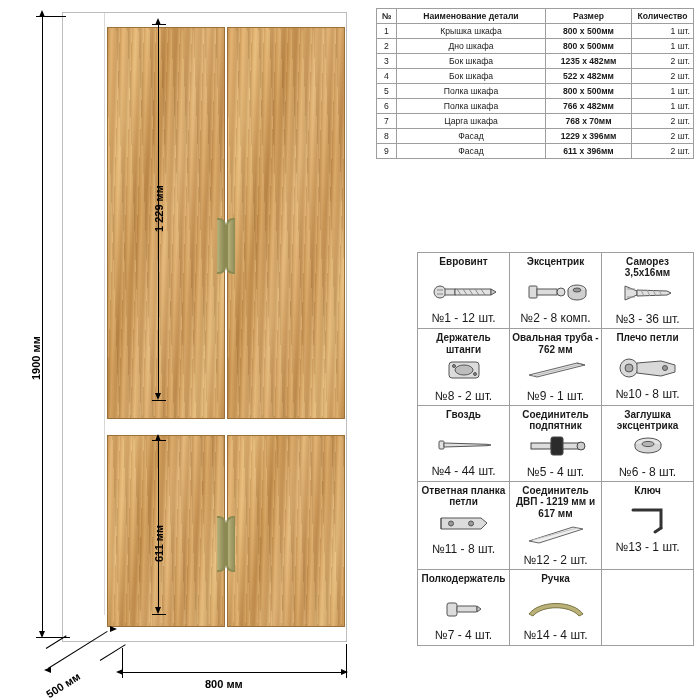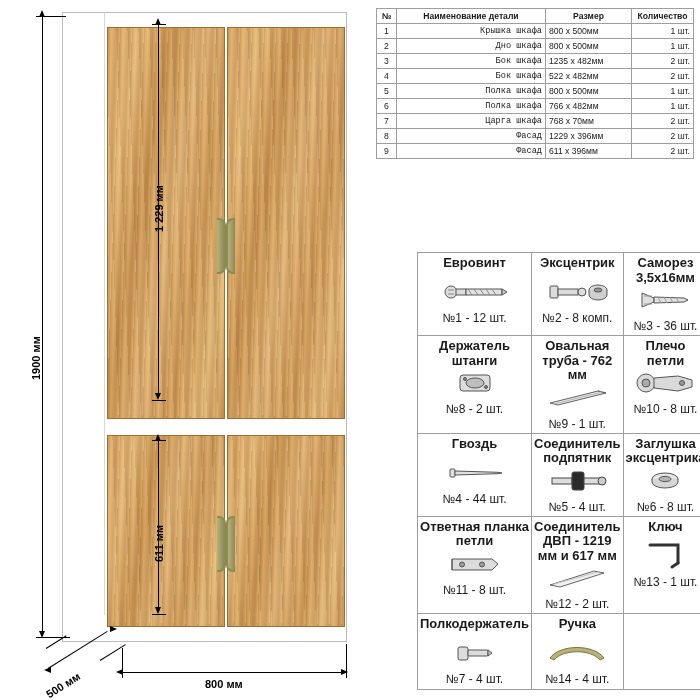--- a/index.html
+++ b/index.html
@@ -75,7 +75,7 @@
   }
   .parts-table th { font-weight:bold; text-align:center; background:#fff; }
   .parts-table td.num { text-align:center; width:20px; }
-  .parts-table td.name { text-align:right;font-family:Liberation Mono, monospace; }
+  .parts-table td.name { text-align:center; }
   .parts-table td.size { width:86px; }
   .parts-table td.qty { text-align:right; width:62px; }
 

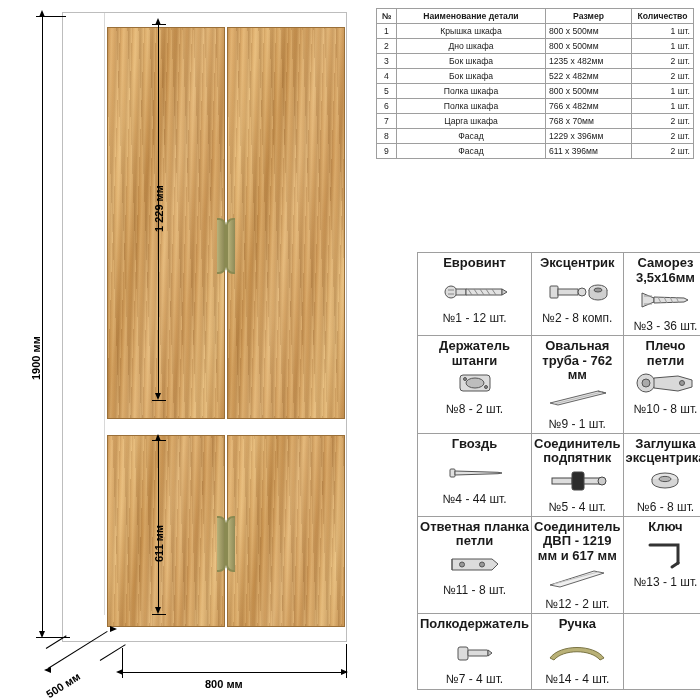--- a/index.html
+++ b/index.html
@@ -76,7 +76,7 @@
   .parts-table th { font-weight:bold; text-align:center; background:#fff; }
   .parts-table td.num { text-align:center; width:20px; }
   .parts-table td.name { text-align:center; }
-  .parts-table td.size { width:86px; }
+  .parts-table td.size { text-align:center; width:86px;font-weight:bold; }
   .parts-table td.qty { text-align:right; width:62px; }
 
   

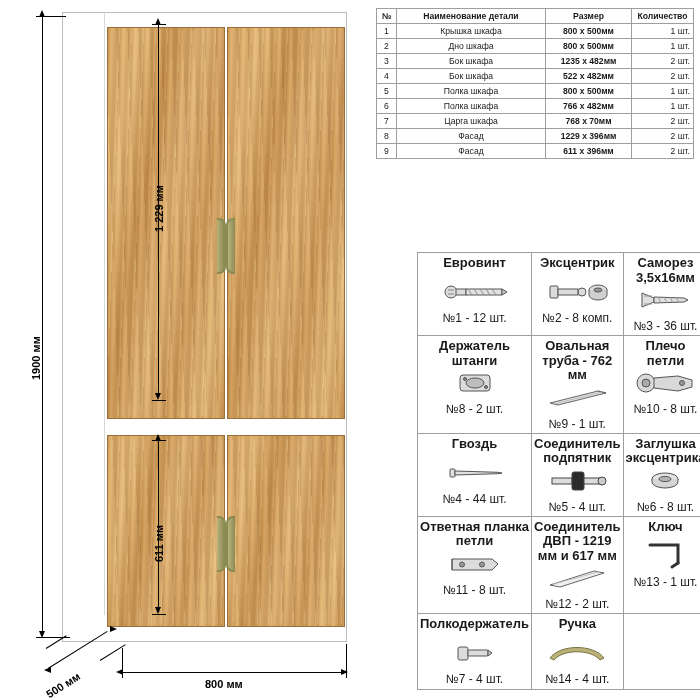--- a/index.html
+++ b/index.html
@@ -89,7 +89,7 @@
     padding:3px 2px 2px 2px;
     text-align:center;
   }
-  .hw .hw-title { font-size:13px; font-weight:bold; line-height:1.12; display:block; min-height:21px; }
+  .hw .hw-title { font-size:10px; font-weight:bold; line-height:1.12; display:block; min-height:21px; }
   .hw .hw-art { display:block; height:33px; }
   .hw .hw-art svg { display:block; margin:0 auto; }
   .hw .hw-qty { font-size:12px; display:block; margin-top:1px; }

